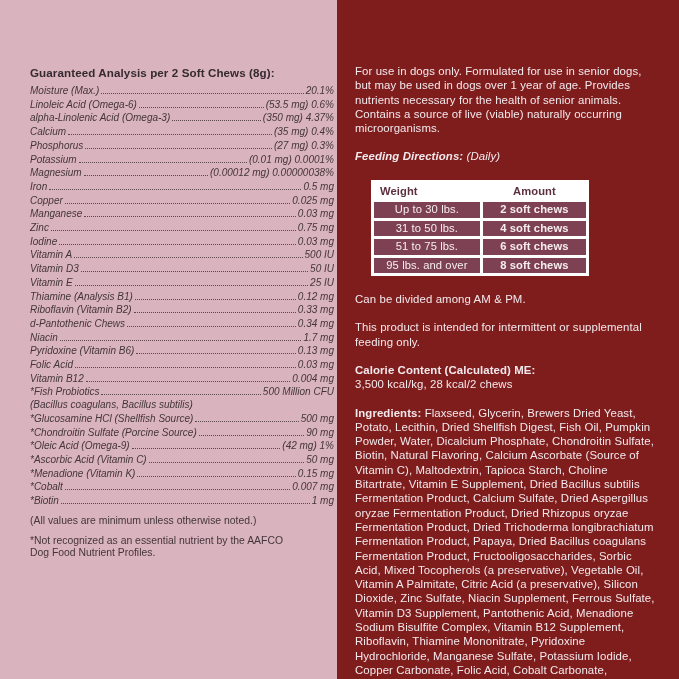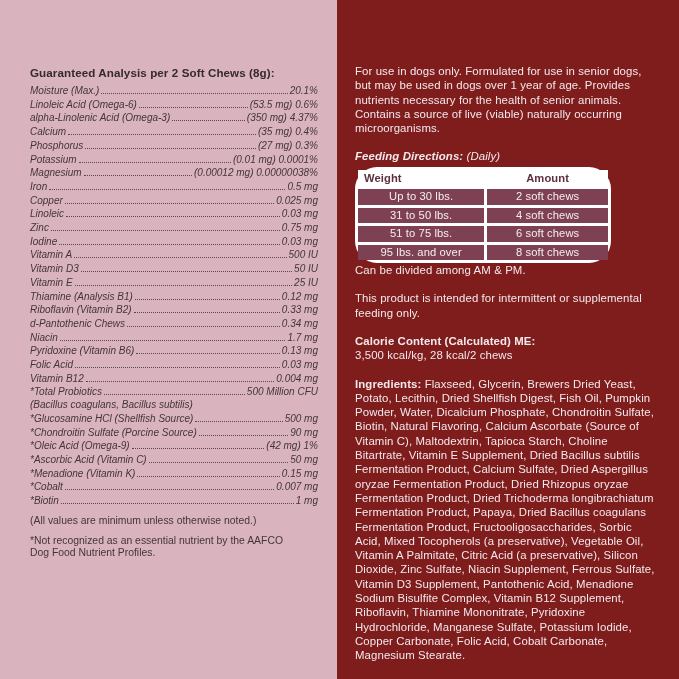--- a/index.html
+++ b/index.html
@@ -13,7 +13,7 @@
   
   .panel-left{
     width:337px;height:679px;background:#d9b3bd;
-    box-sizing:border-box;padding:66px 19px 0 30px;
+    box-sizing:border-box;padding:66px 3px 0 30px;
     color:#44353c;
   }
   .ga-title{

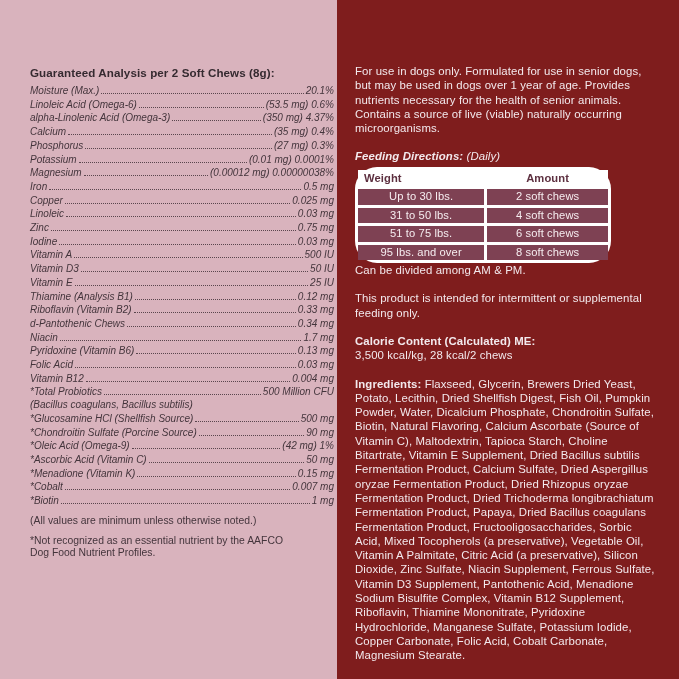--- a/index.html
+++ b/index.html
@@ -46,7 +46,7 @@
 
   .feeding-table{
     background:#ffffff;border-collapse:separate;border-spacing:3px;
-    width:256px;margin:0;border-radius:22px;
+    width:218px;margin:16px;
   }
   .feeding-table th{
     background:#ffffff;color:#5d3040;font-weight:bold;

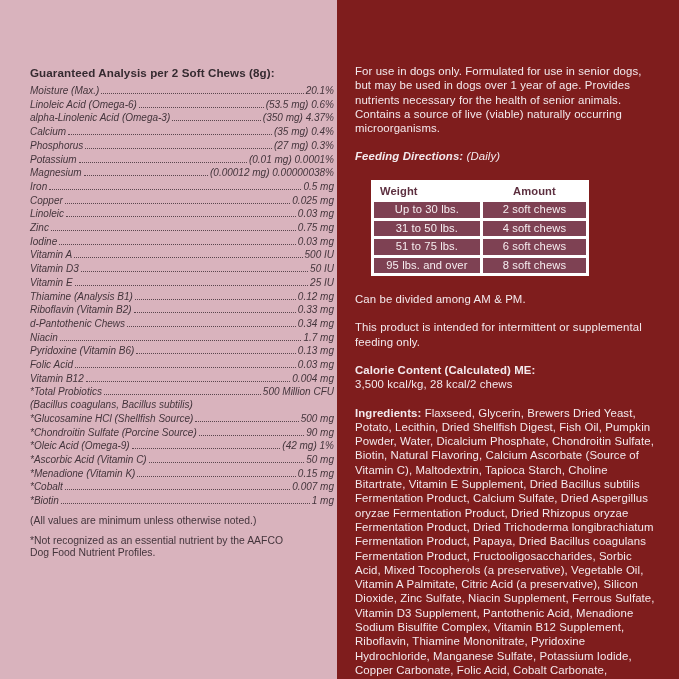--- a/index.html
+++ b/index.html
@@ -116,7 +116,7 @@
           <span class="ga-value">0.025 mg</span>
         </div>
         <div class="ga-row">
-          <span class="ga-label">Linoleic</span>
+          <span class="ga-label">Manganese</span>
           <span class="ga-leader"></span>
           <span class="ga-value">0.03 mg</span>
         </div>

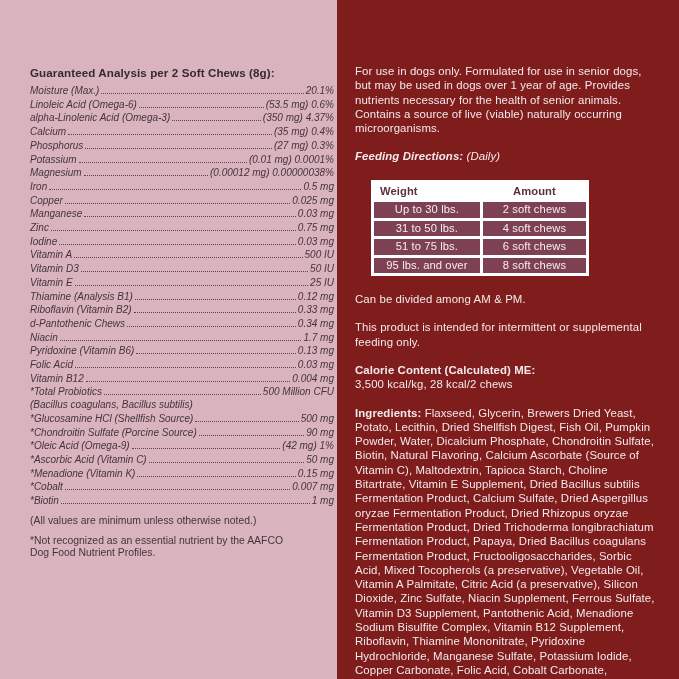--- a/index.html
+++ b/index.html
@@ -59,7 +59,7 @@
     padding:1px 6px;line-height:13.5px;
   }
   .feeding-table td.weight{width:118px;text-align:center;}
-  .feeding-table td.amount{width:112px;text-align:center;}
+  .feeding-table td.amount{width:112px;text-align:center;font-weight:bold;}
   .feeding-note{margin-top:4px;}
 </style>
 </head>

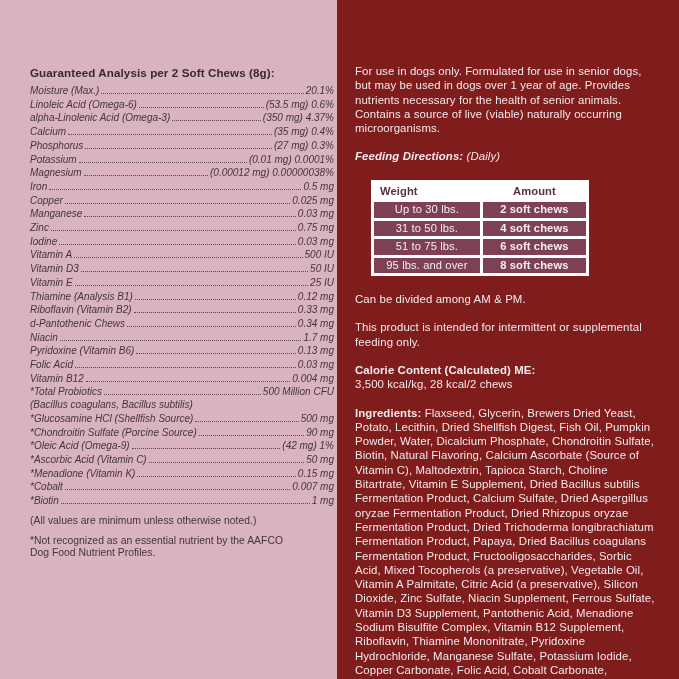--- a/index.html
+++ b/index.html
@@ -181,7 +181,7 @@
           <span class="ga-value">0.004 mg</span>
         </div>
         <div class="ga-row">
-          <span class="ga-label">*Total Probiotics</span>
+          <span class="ga-label">*Fish Probiotics</span>
           <span class="ga-leader"></span>
           <span class="ga-value">500 Million CFU</span>
         </div>

